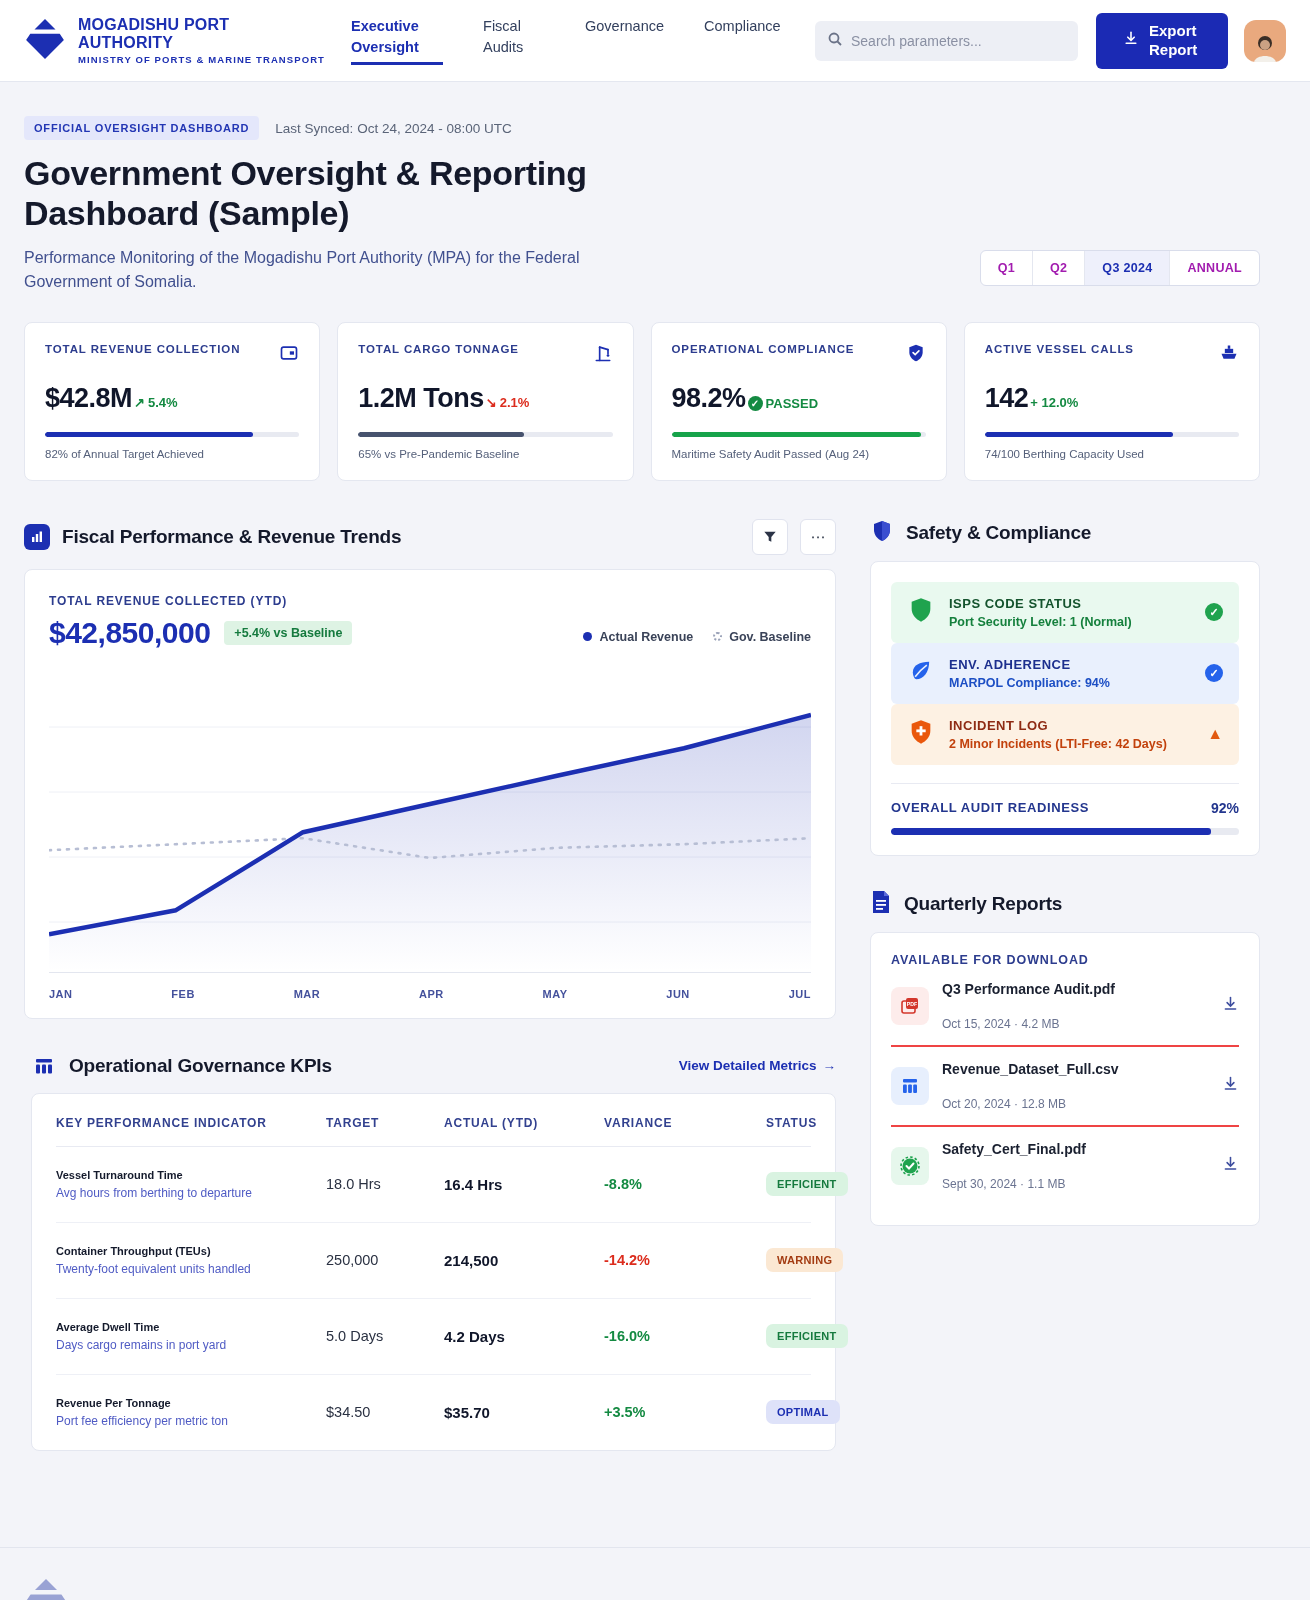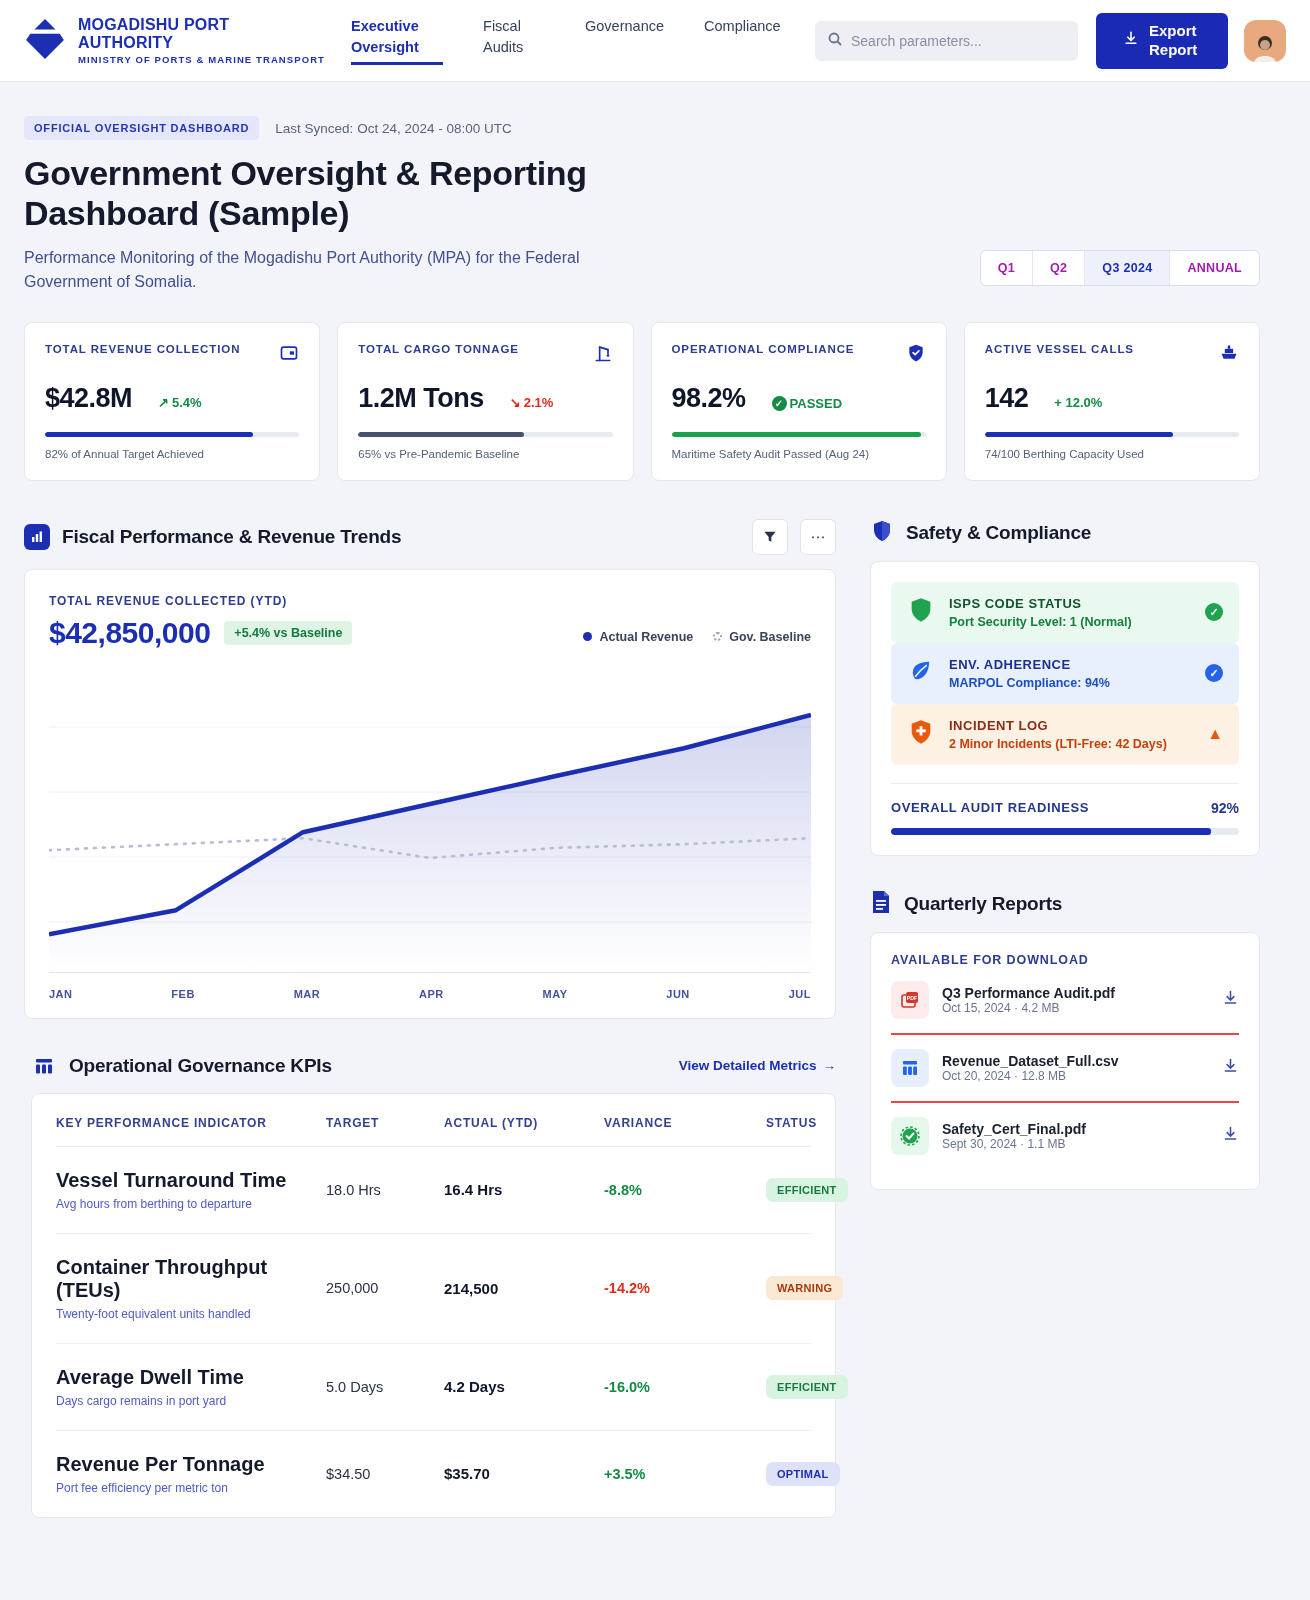--- a/index.html
+++ b/index.html
@@ -50,7 +50,7 @@
   .card { background: #fff; border: 1px solid #e4e7f0; border-radius: 8px; padding: 20px; }
   .card-top { display: flex; justify-content: space-between; align-items: flex-start; }
   .card-label { font-size: 11.5px; font-weight: bold; letter-spacing: .9px; color: #2c3c8e; }
-  .card-value-row { display: flex; align-items: baseline; gap: 26px; margin-top: 16px; }
+  .card-value-row { display: flex; align-items: baseline; gap: 2px; margin-top: 16px; }
   .card-value { font-size: 27px; font-weight: 800; color: #10162a; letter-spacing: -.5px; }
   .delta { font-size: 13px; font-weight: bold; display: flex; align-items: center; gap: 3px; }
   .delta.green { color: #148a42; }

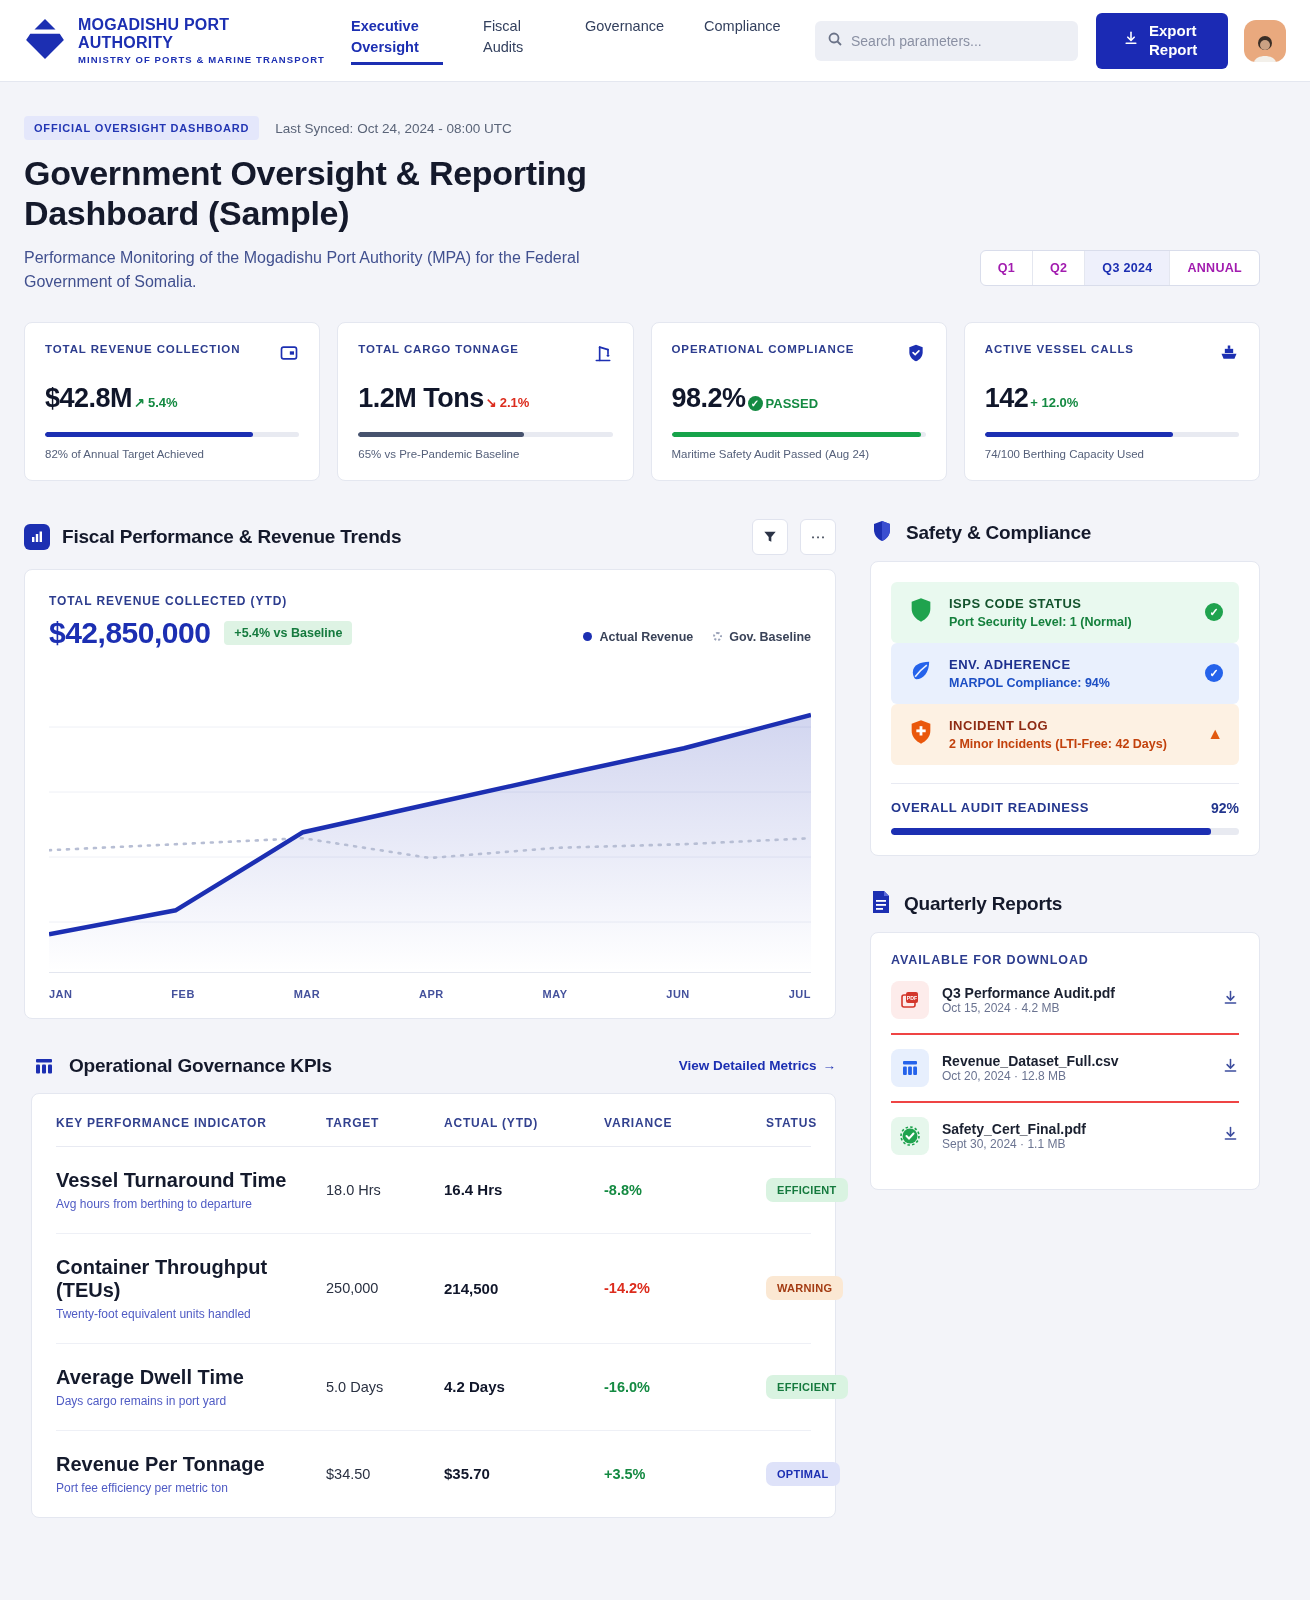--- a/index.html
+++ b/index.html
@@ -141,7 +141,7 @@
   .file-tile.cert { background: #e6f7ec; }
   .file-texts { flex: 1; }
   .file-name { font-size: 14px; font-weight: bold; color: #1a2030; }
-  .file-meta { font-size: 12px; color: #6a7390; margin-top: 0; }
+  .file-meta { font-size: 12px; color: #6a7390; margin-top: 20px; }
   .archive-btn { width: 100%; background: #e7e9f2; border: 0; border-radius: 6px; padding: 13px 0; margin-top: 16px;
     font-size: 12.5px; font-weight: bold; letter-spacing: 1.2px; color: #2b3a72; cursor: pointer;
     font-family: "Liberation Sans", sans-serif; }

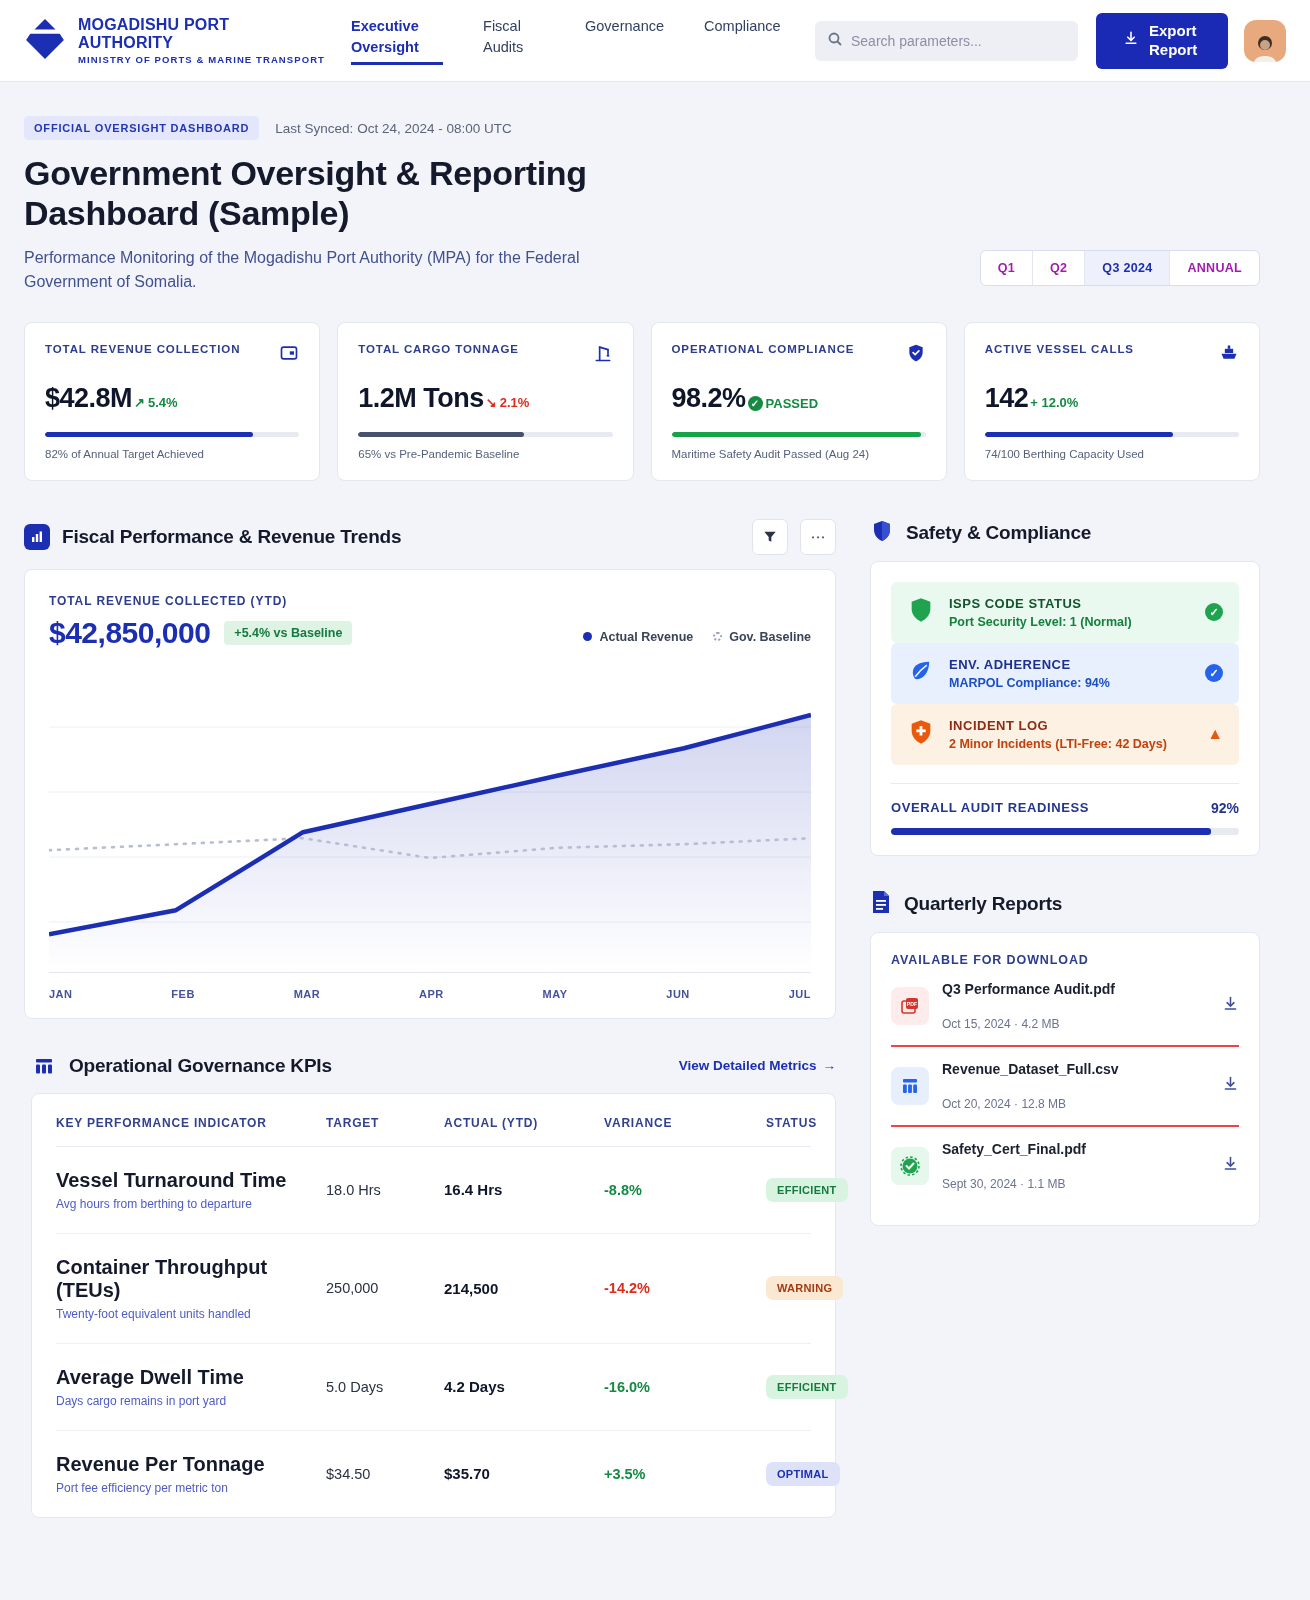--- a/index.html
+++ b/index.html
@@ -96,7 +96,7 @@
   .t-head span:last-child, .t-row .status-cell { text-align: right; }
   .t-row { padding: 22px 0; border-bottom: 1px solid #eef0f6; }
   .t-row:last-child { border-bottom: 0; }
-  .kpi-name { font-size: 20px; font-weight: bold; color: #141a2c; }
+  .kpi-name { font-size: 11px; font-weight: bold; color: #141a2c; }
   .kpi-desc { font-size: 12px; color: #4f5bc4; margin-top: 5px; }
   .t-target { font-size: 14.5px; color: #2a3142; }
   .t-actual { font-size: 15px; font-weight: bold; color: #10162a; }

